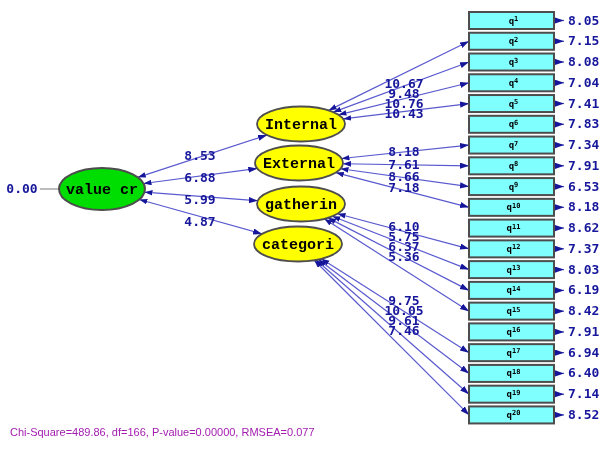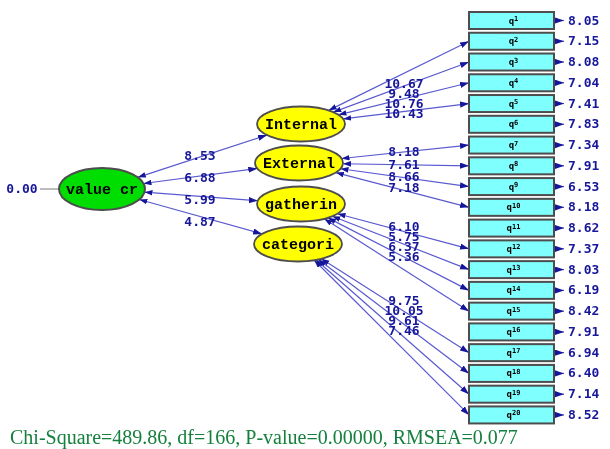--- a/index.html
+++ b/index.html
@@ -11,7 +11,7 @@
   .lbl-num{font-family:"DejaVu Sans Mono",monospace;font-weight:bold;font-size:13px;fill:#17179b;}
   .lbl-q{font-family:"DejaVu Sans Mono",monospace;font-weight:bold;font-size:9px;fill:#000000;}
   .footer{position:absolute;left:10px;top:426px;width:600px;
-          font-family:Liberation Serif, serif;font-size:20px;color:#15803d;white-space:pre;}
+          font-family:Liberation Sans, sans-serif;font-size:11px;color:#a21caf;white-space:pre;}
 </style>
 </head>
 <body>

